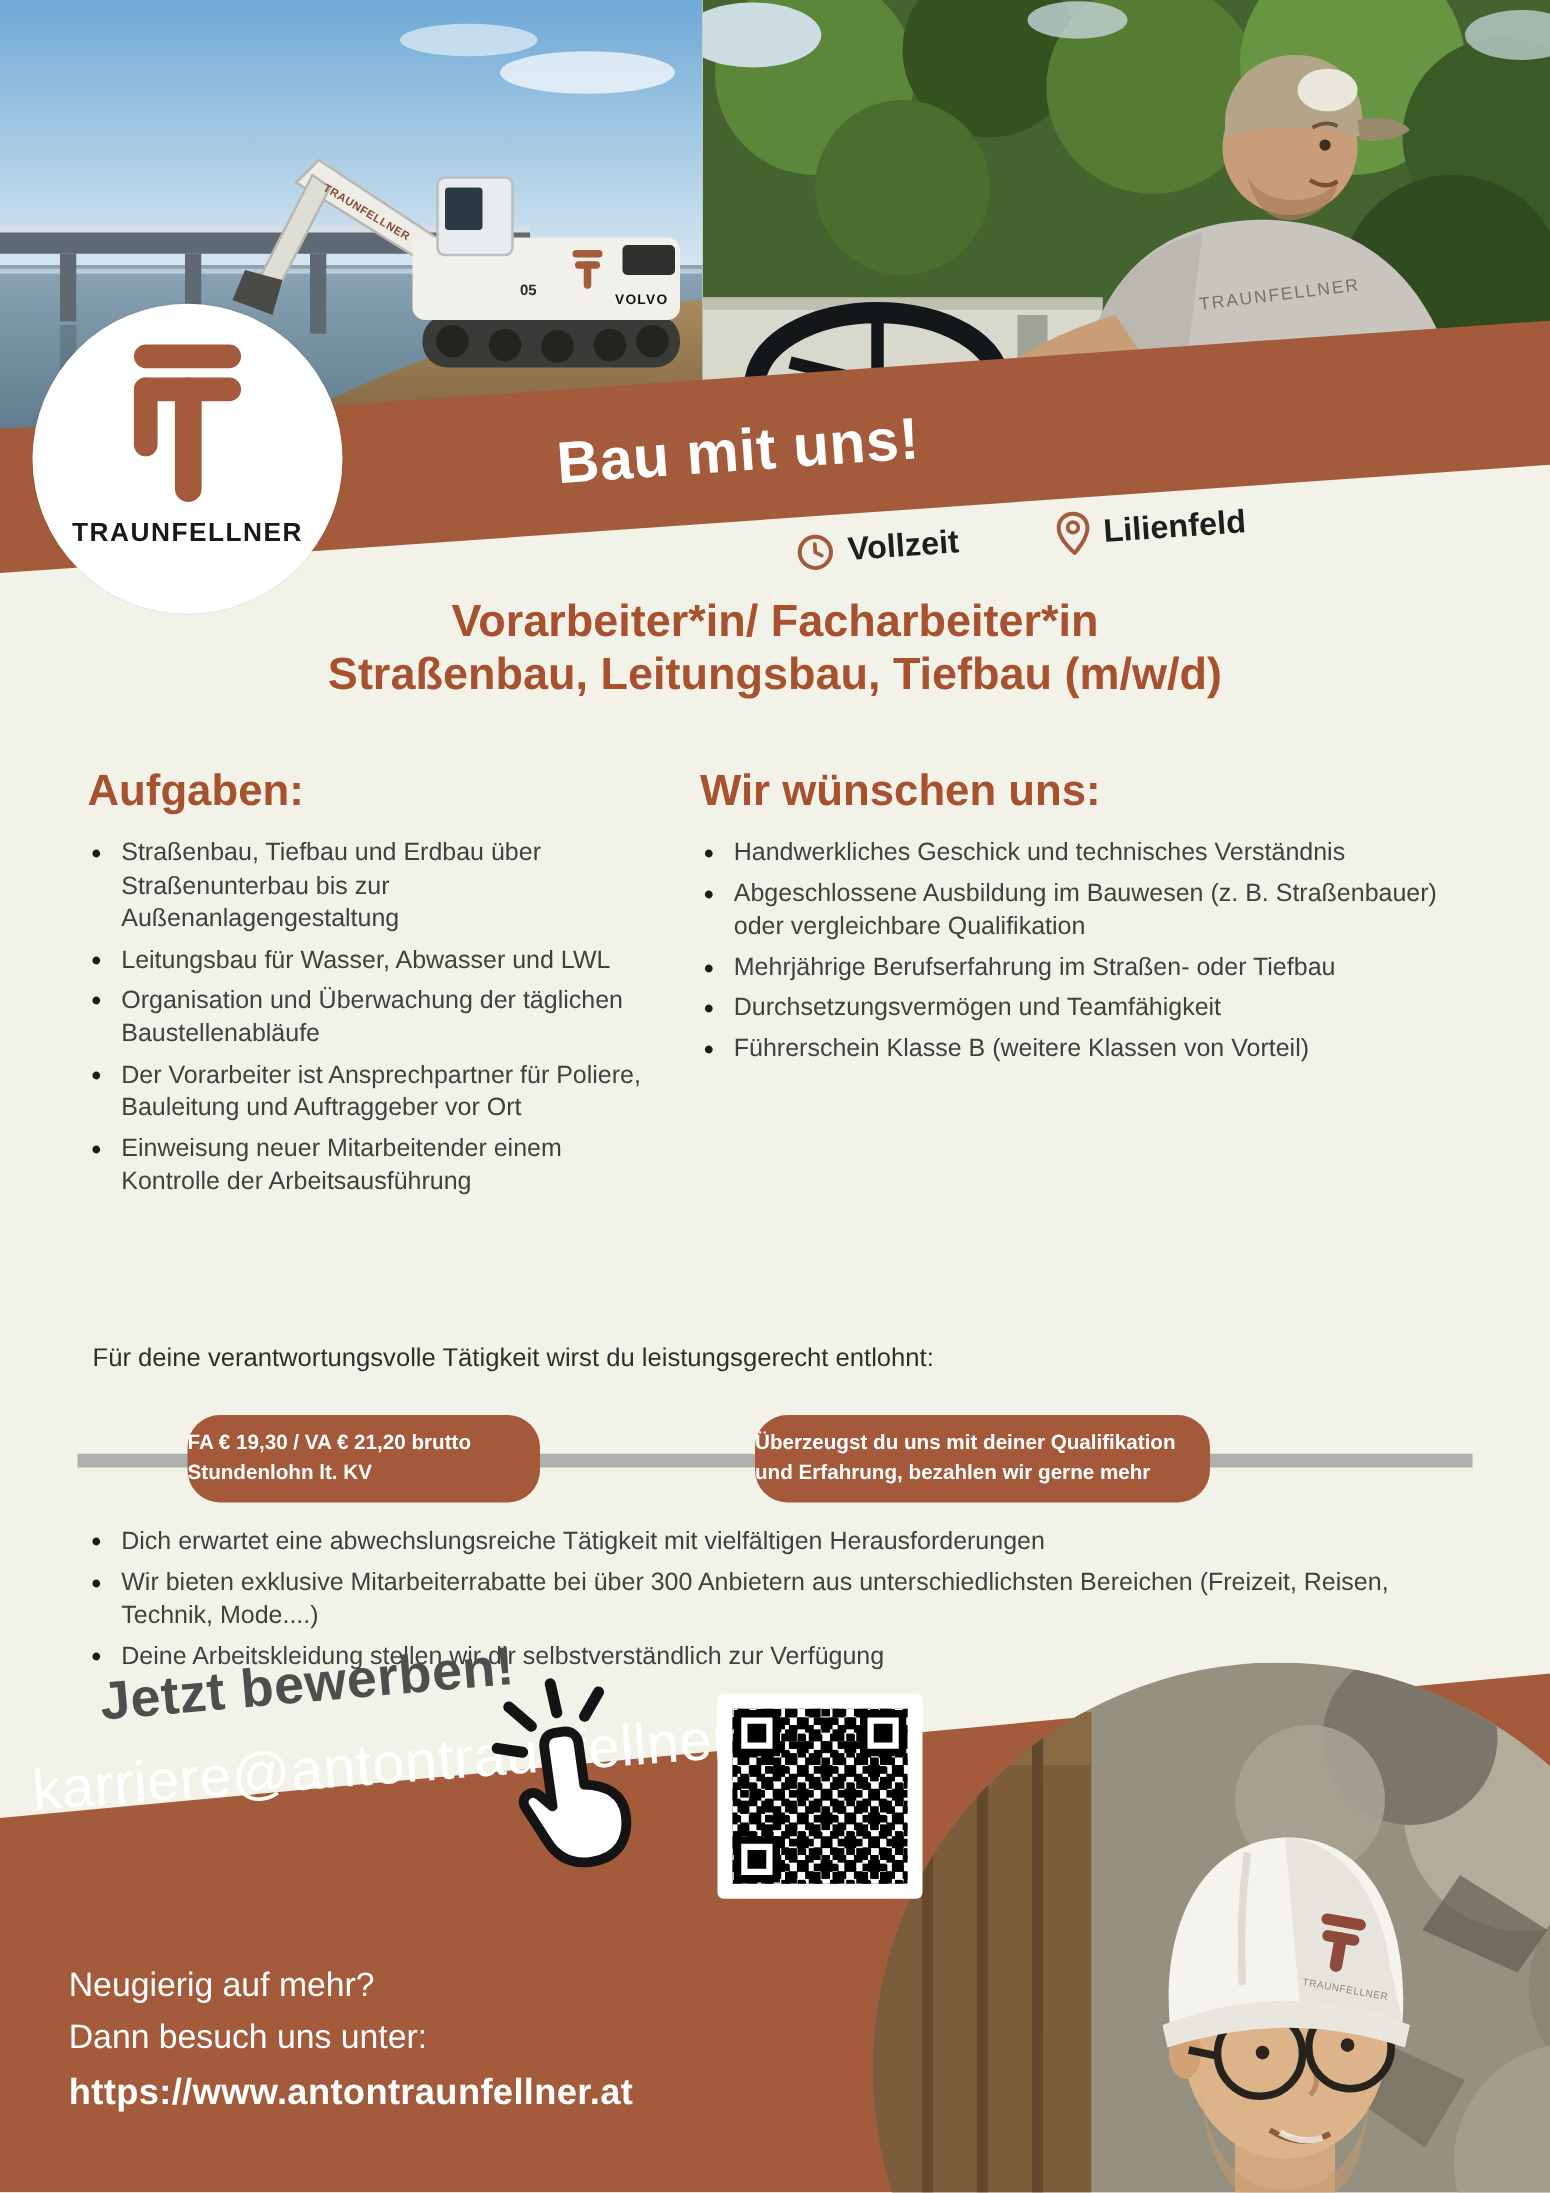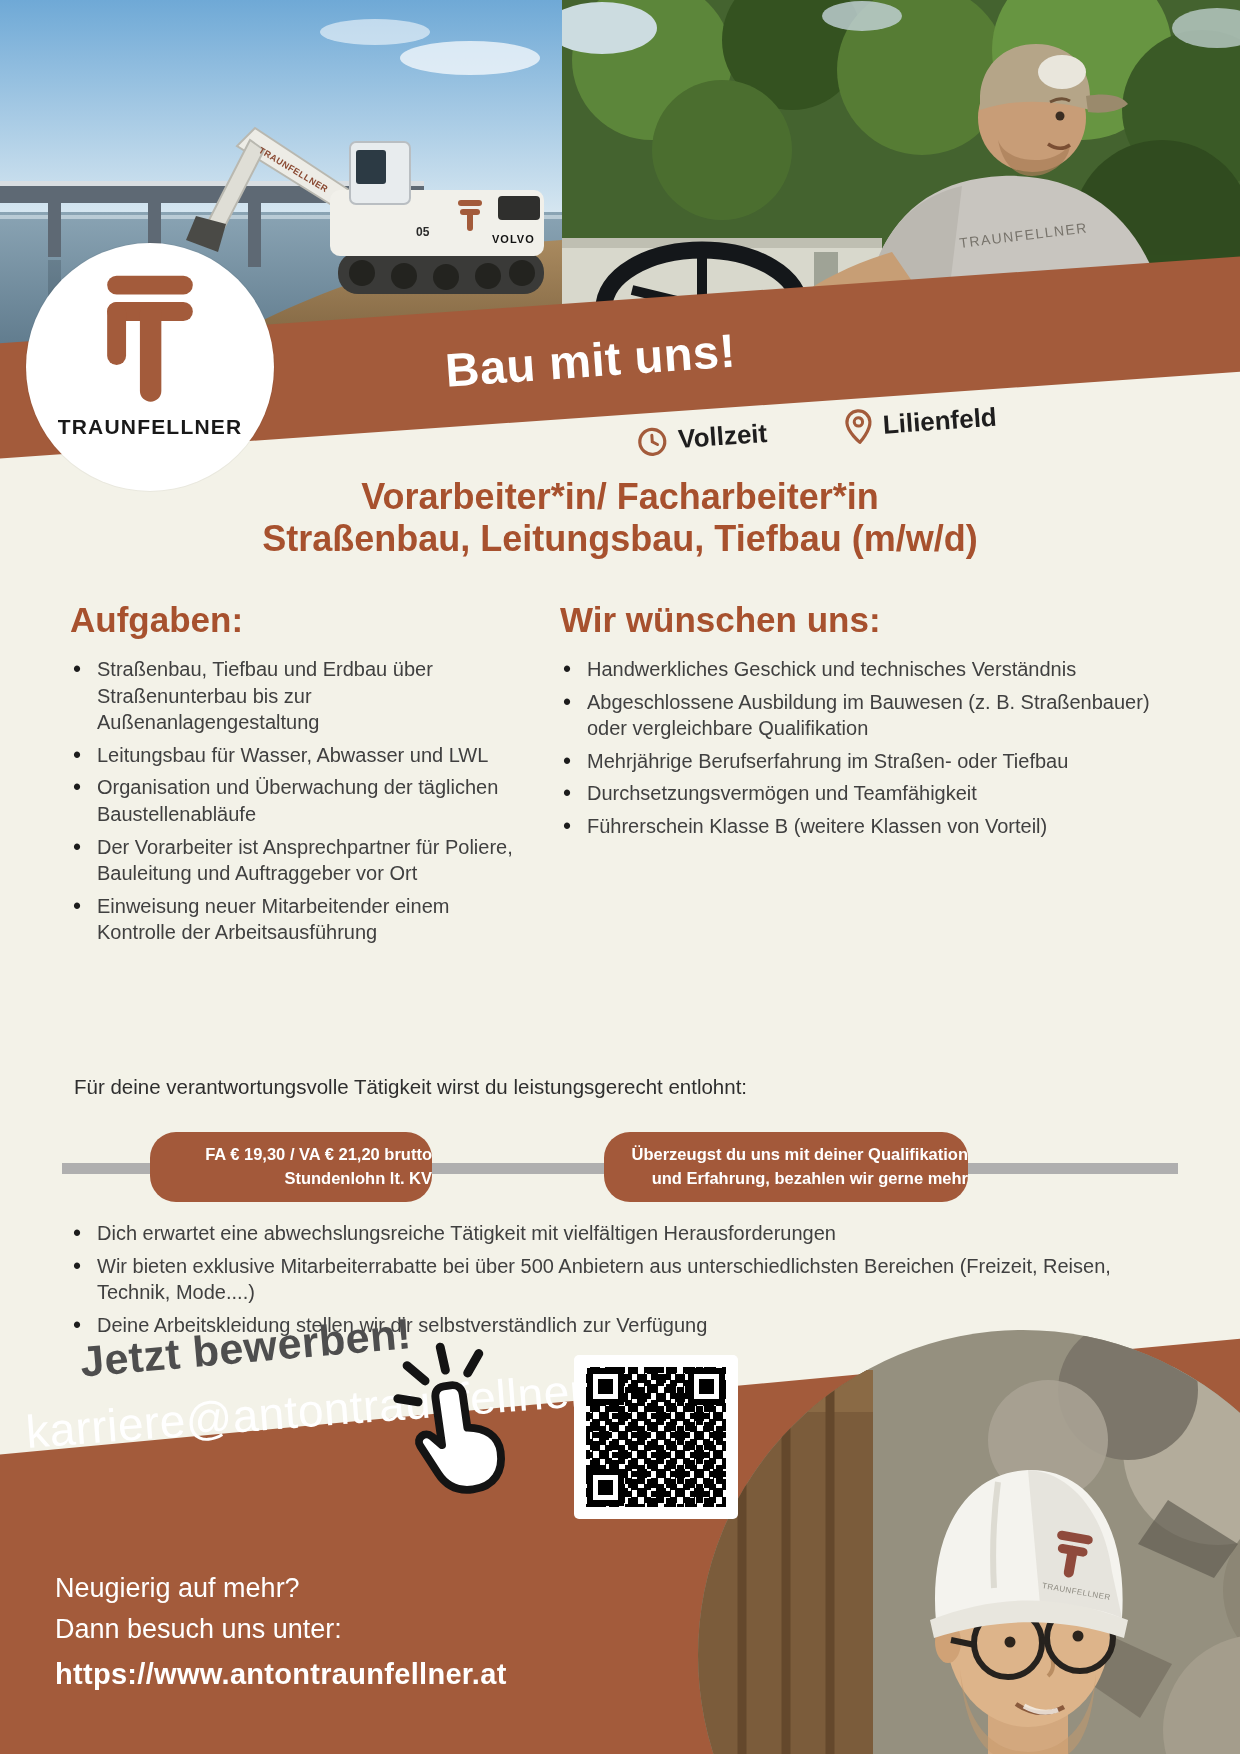--- a/index.html
+++ b/index.html
@@ -38,7 +38,7 @@
   .columns{position:absolute;left:70px;top:596px;width:1102px;display:flex;gap:28px;z-index:4;}
   .col-left{width:462px;}
   .col-right{flex:1;}
-  .col-heading{font-size:35px;font-weight:bold;color:#A7512E;margin:4px 0 16px 0;}
+  .col-heading{font-size:35px;font-weight:bold;color:#A7512E;margin:17px 0 16px 0;}
   ul.blist{list-style:none;margin:0;padding:0;font-size:20px;color:#404040;line-height:1.33;}
   ul.blist li{position:relative;padding-left:27px;margin-bottom:6px;}
   ul.blist li::before{content:"•";position:absolute;left:3px;top:-2px;font-size:23px;color:#1c1c1c;}

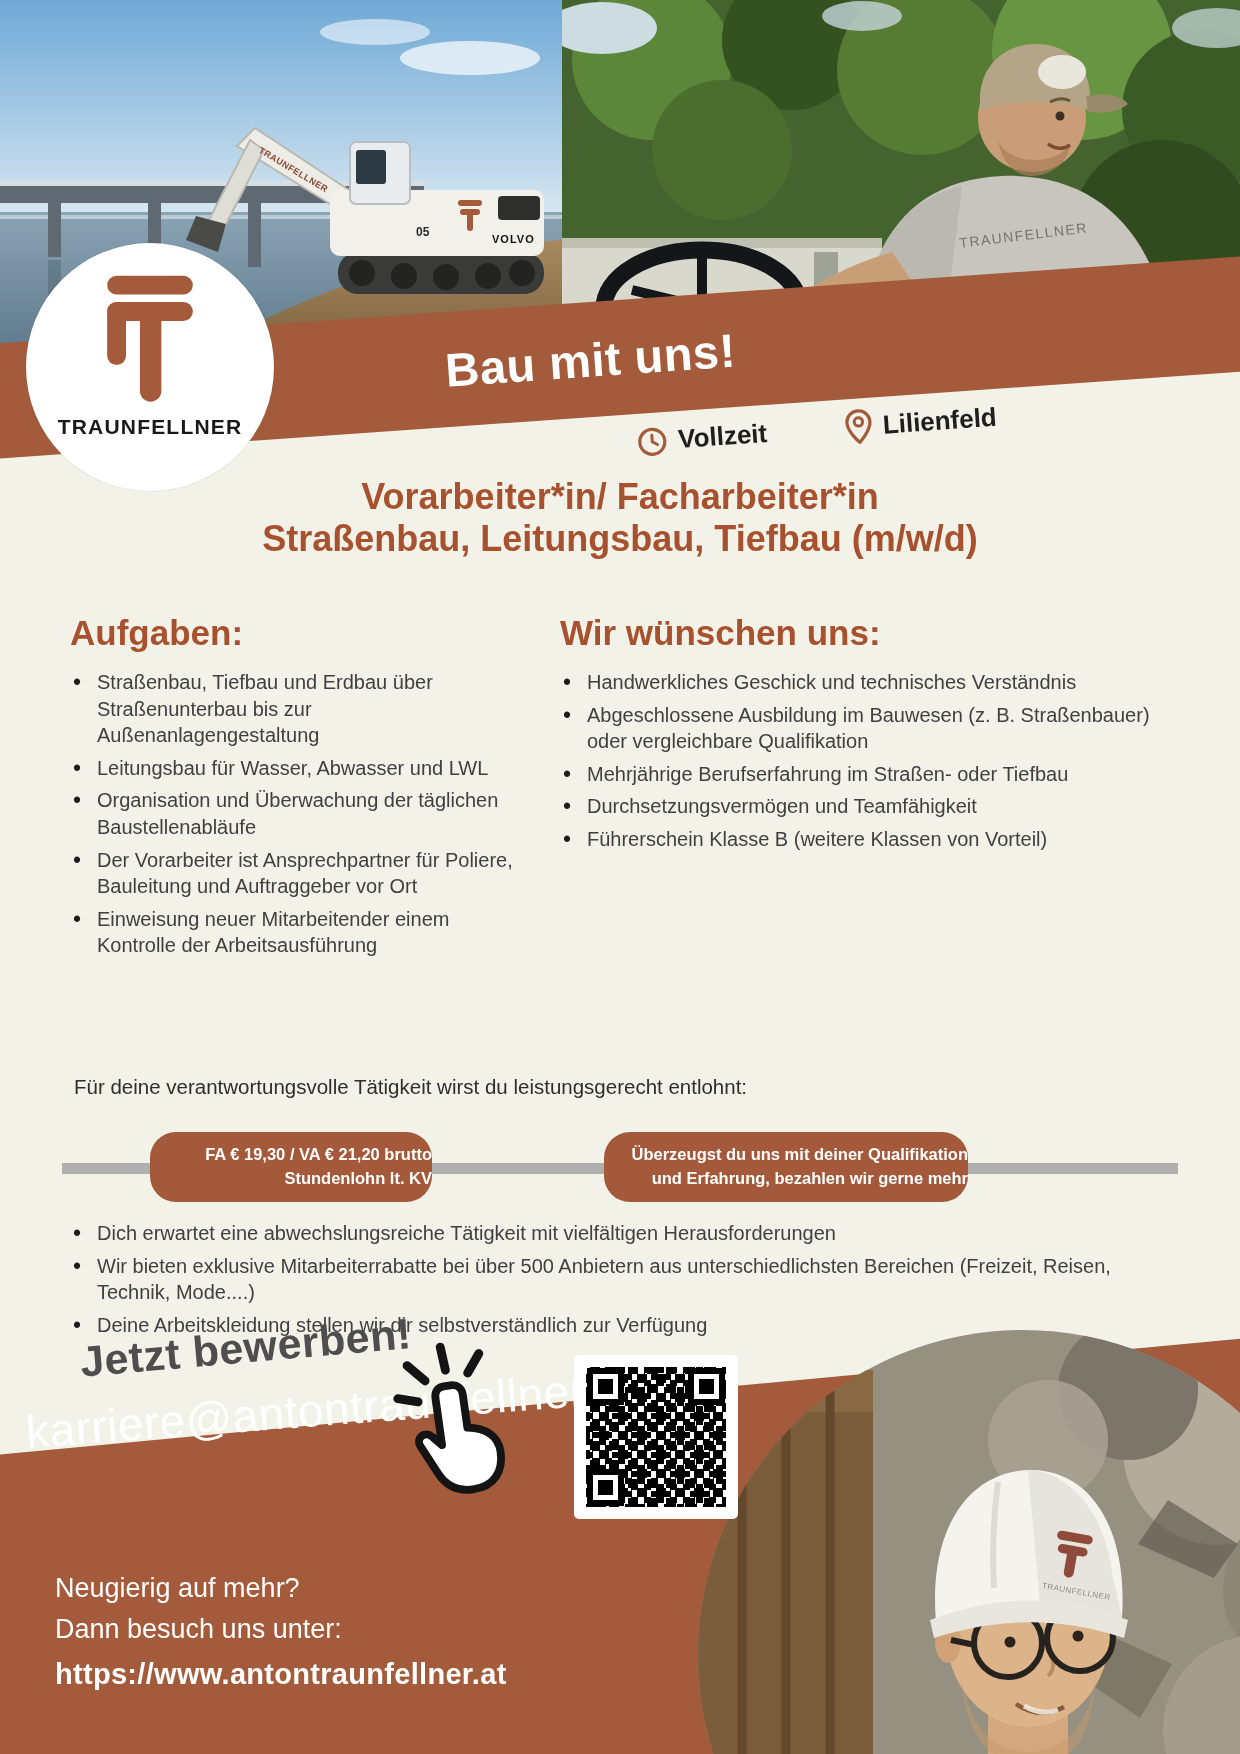--- a/index.html
+++ b/index.html
@@ -50,7 +50,7 @@
   .gray-line{position:absolute;left:62px;right:62px;top:31px;height:11px;background:#AFAFAF;}
   .pay-badge,.bonus-badge{position:absolute;top:0;height:70px;background:#A3593A;border-radius:26px;
         color:#FFFFFF;font-weight:bold;font-size:16.5px;line-height:1.45;display:flex;flex-direction:column;
-        align-items:flex-end;justify-content:center;text-align:center;}
+        align-items:flex-start;justify-content:center;text-align:center;}
   .pay-badge{left:150px;width:282px;}
   .bonus-badge{left:604px;width:364px;}
   .offer-list{position:absolute;left:70px;top:1220px;width:1112px;z-index:4;}

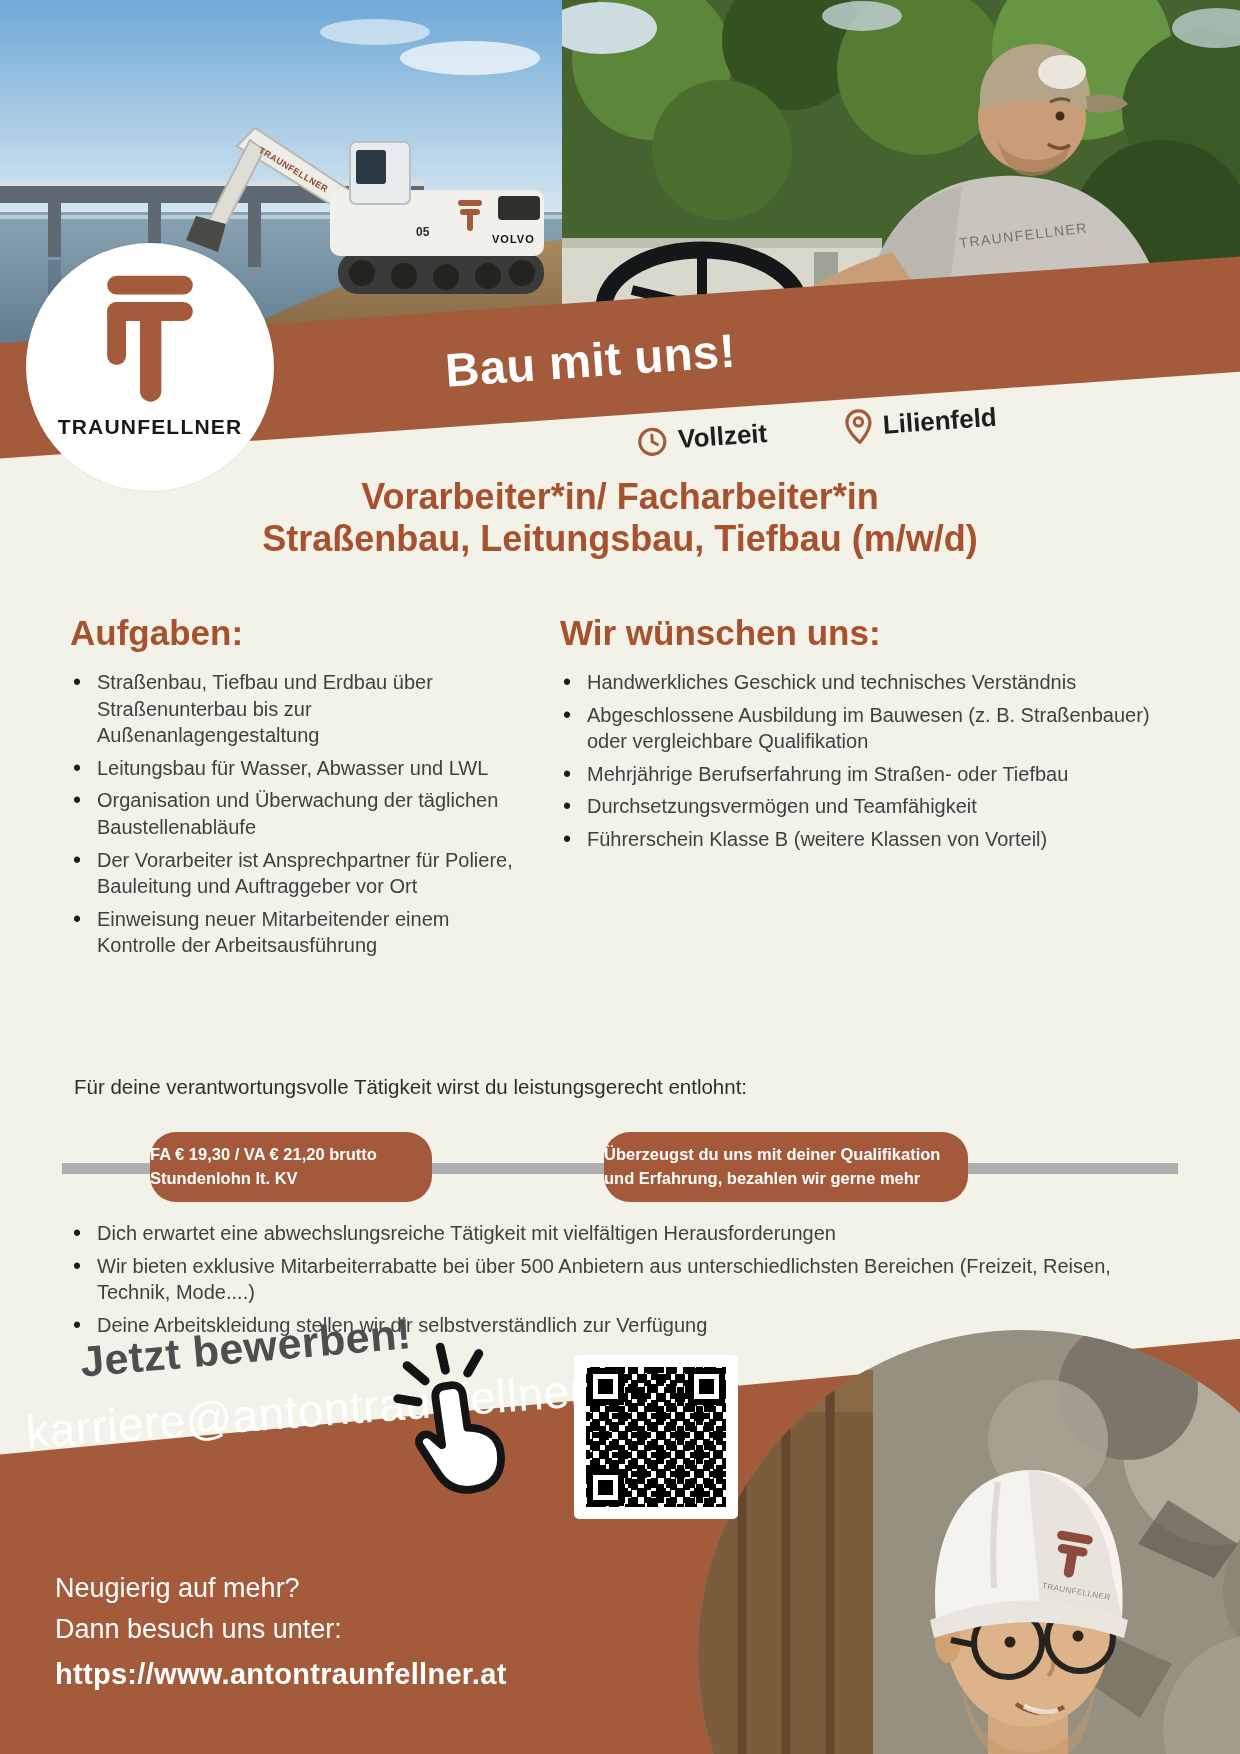--- a/index.html
+++ b/index.html
@@ -262,7 +262,7 @@
   <div class="offer-list">
     <ul class="blist">
       <li>Dich erwartet eine abwechslungsreiche Tätigkeit mit vielfältigen Herausforderungen</li>
-      <li>Wir bieten exklusive Mitarbeiterrabatte bei über 500 Anbietern aus unterschiedlichsten Bereichen (Freizeit, Reisen, Technik, Mode....)</li>
+      <li>Wir bieten exklusive Mitarbeiterrabatte bei über 300 Anbietern aus unterschiedlichsten Bereichen (Freizeit, Reisen, Technik, Mode....)</li>
       <li>Deine Arbeitskleidung stellen wir dir selbstverständlich zur Verfügung</li>
     </ul>
   </div>

